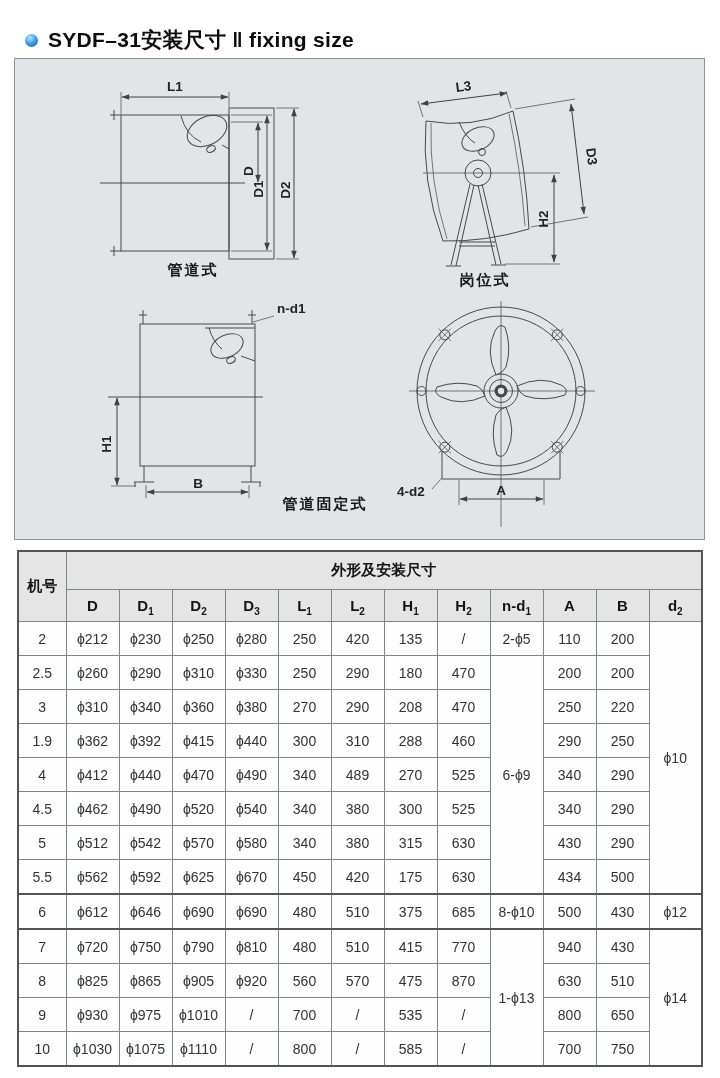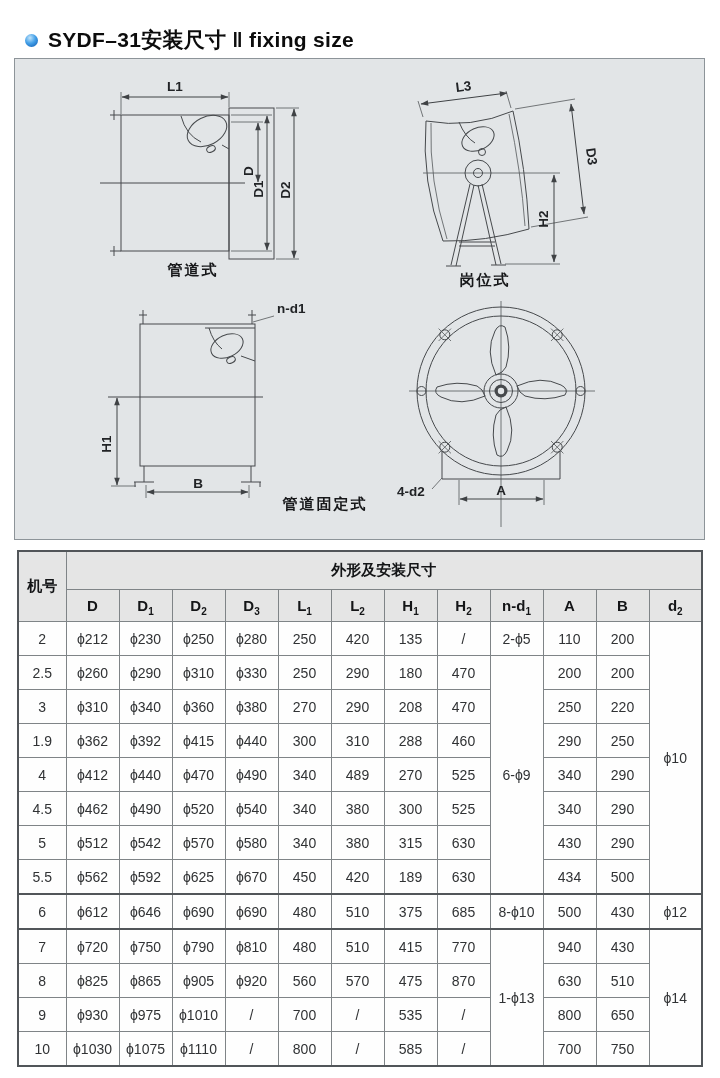--- a/index.html
+++ b/index.html
@@ -353,7 +353,7 @@
         <td>ϕ670</td>
         <td>450</td>
         <td>420</td>
-        <td>189</td>
+        <td>175</td>
         <td>630</td>
         <td>434</td>
         <td>500</td>

